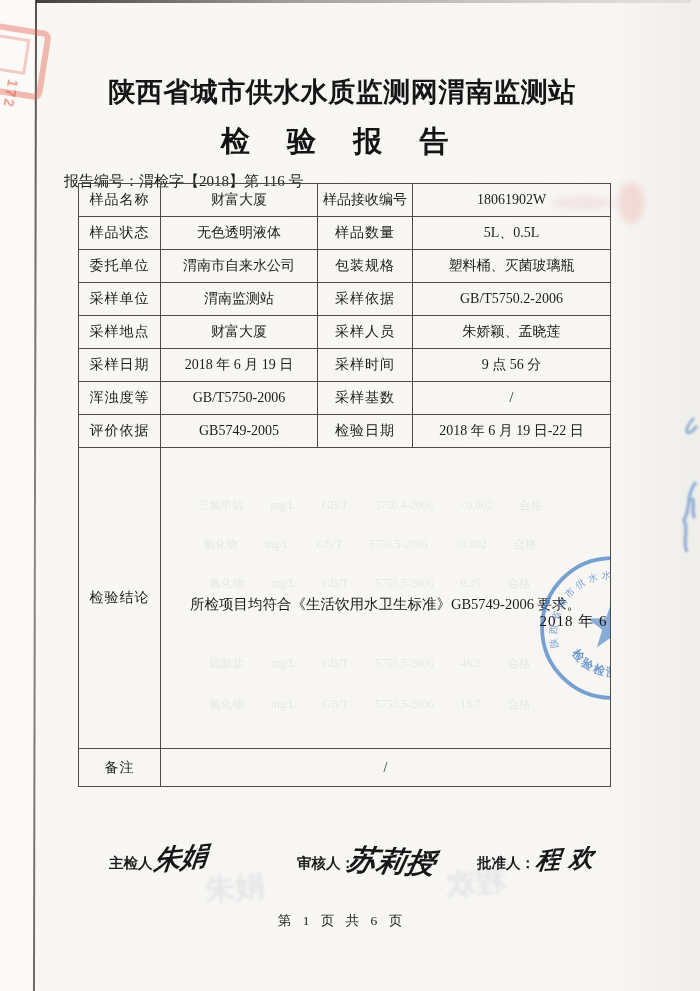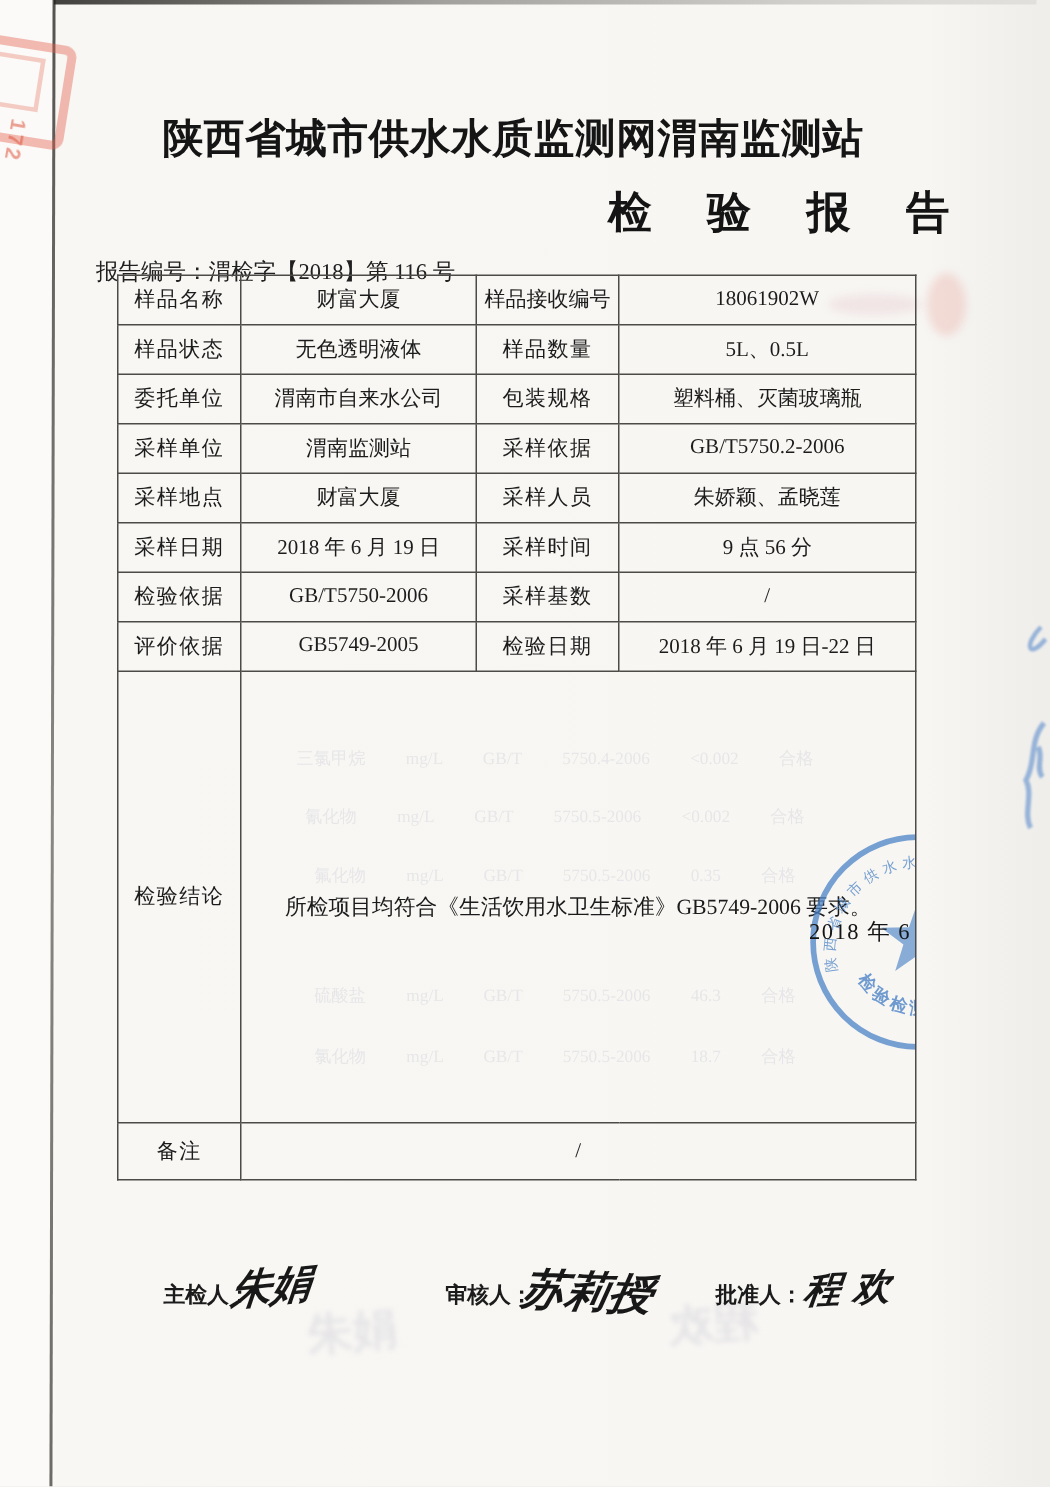--- a/index.html
+++ b/index.html
@@ -35,7 +35,7 @@
   
   .doc-header{position:absolute;left:36px;top:74px;width:612px;text-align:center;}
   .org-title{font-size:27px;font-weight:bold;letter-spacing:.5px;margin:0;color:#151515;}
-  .report-title{font-size:29px;font-weight:bold;letter-spacing:15px;margin:12px 0 0 0;color:#141414;text-align:right;}
+  .report-title{font-size:29px;font-weight:bold;letter-spacing:15px;margin:12px 0 0 0;color:#141414;}
   .report-no{margin-top:10px;text-align:left;padding-left:28px;font-size:15px;color:#202020;}
 
   

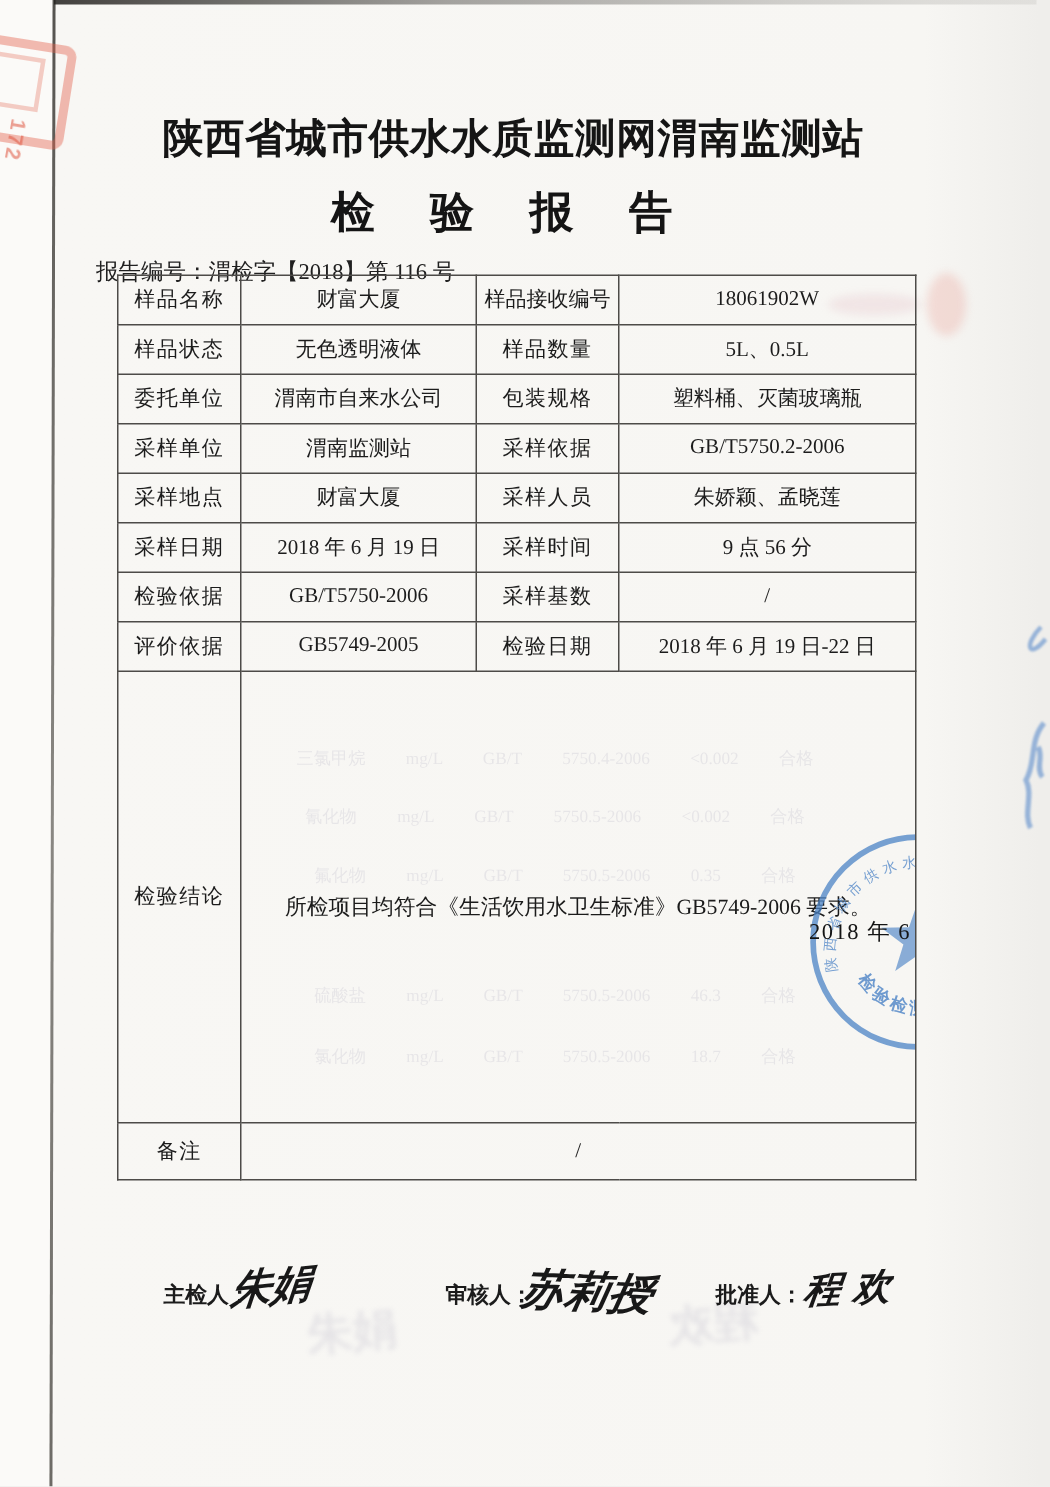--- a/index.html
+++ b/index.html
@@ -149,7 +149,7 @@
       <td>9 点 56 分</td>
     </tr>
     <tr class="r">
-      <td class="lbl">检验依据</td>
+      <td class="lbl">浑浊度等</td>
       <td>GB/T5750-2006</td>
       <td class="lbl">采样基数</td>
       <td>/</td>

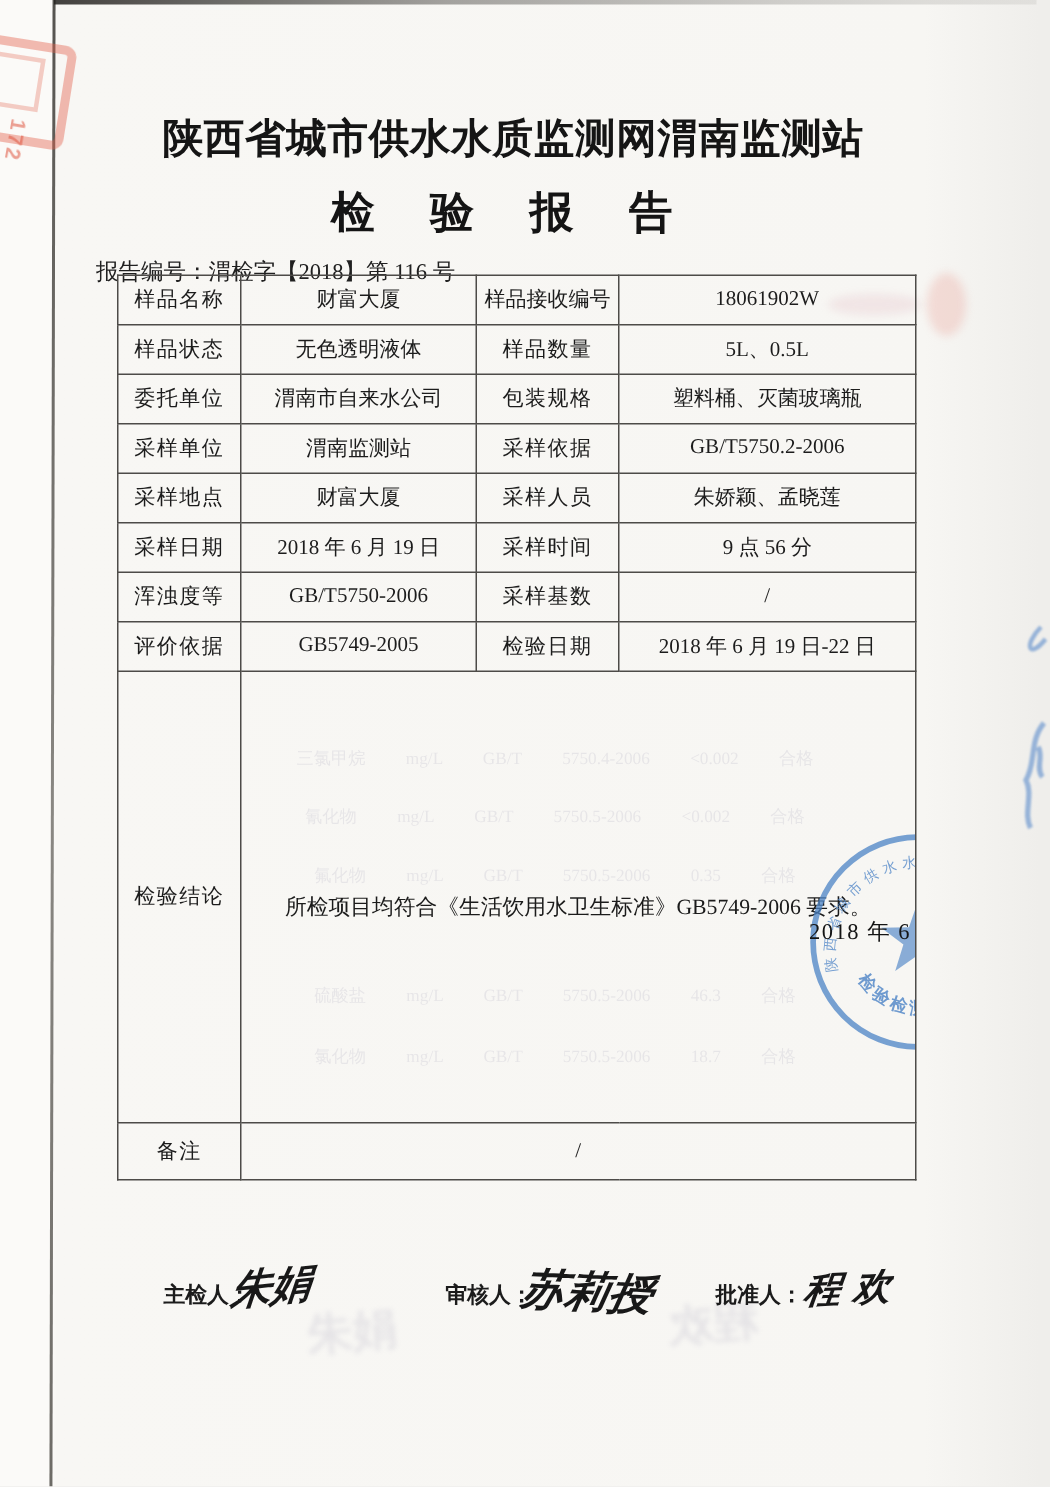--- a/index.html
+++ b/index.html
@@ -207,6 +207,7 @@
     <span class="sig-name n3">程欢</span>
   </div>
 
+  <div class="page-footer">第 1 页 共 6 页</div>
 
 </div>
 

